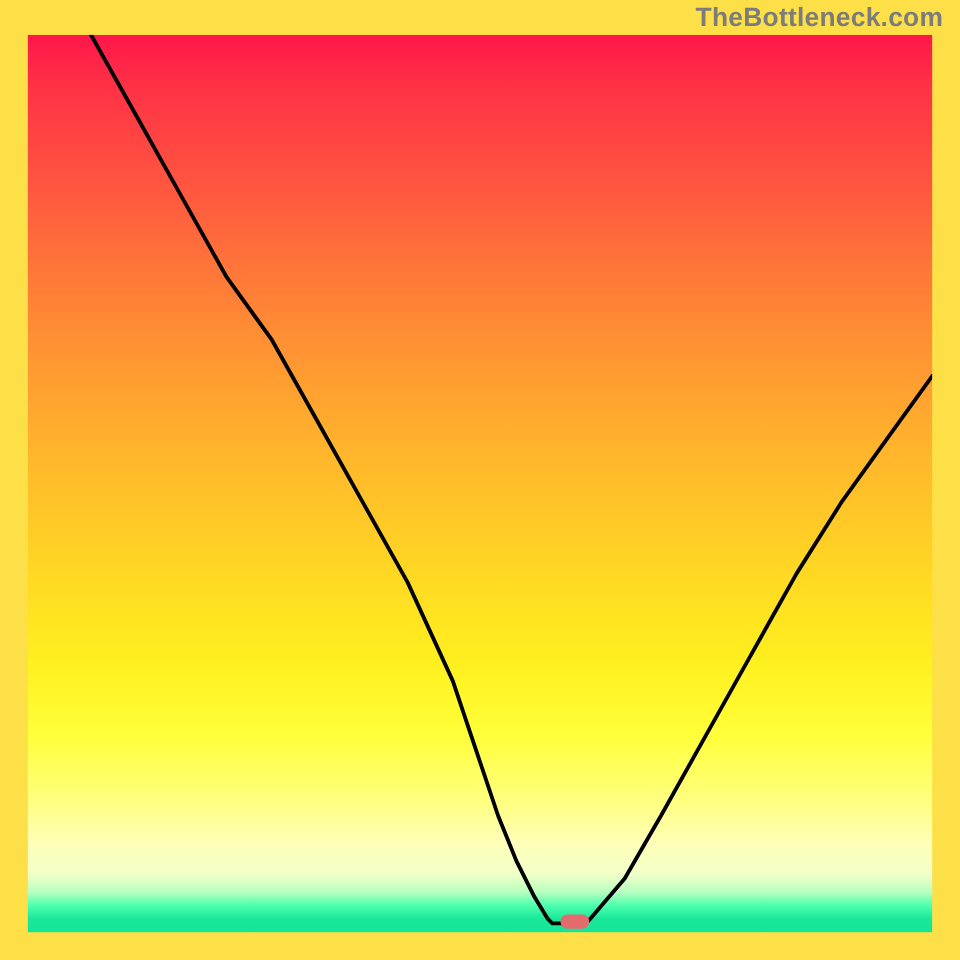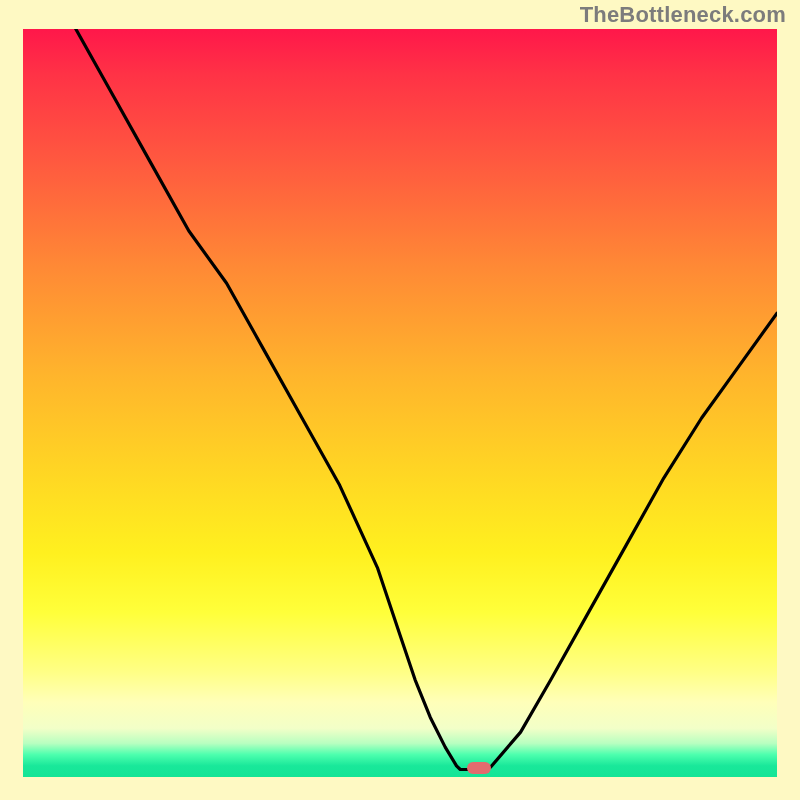--- a/index.html
+++ b/index.html
@@ -14,7 +14,7 @@
     position: relative;
     width: 800px;
     height: 800px;
-    background: #fef9c3;
+    background: #fde047;
   }
   .watermark {
     position: absolute;

